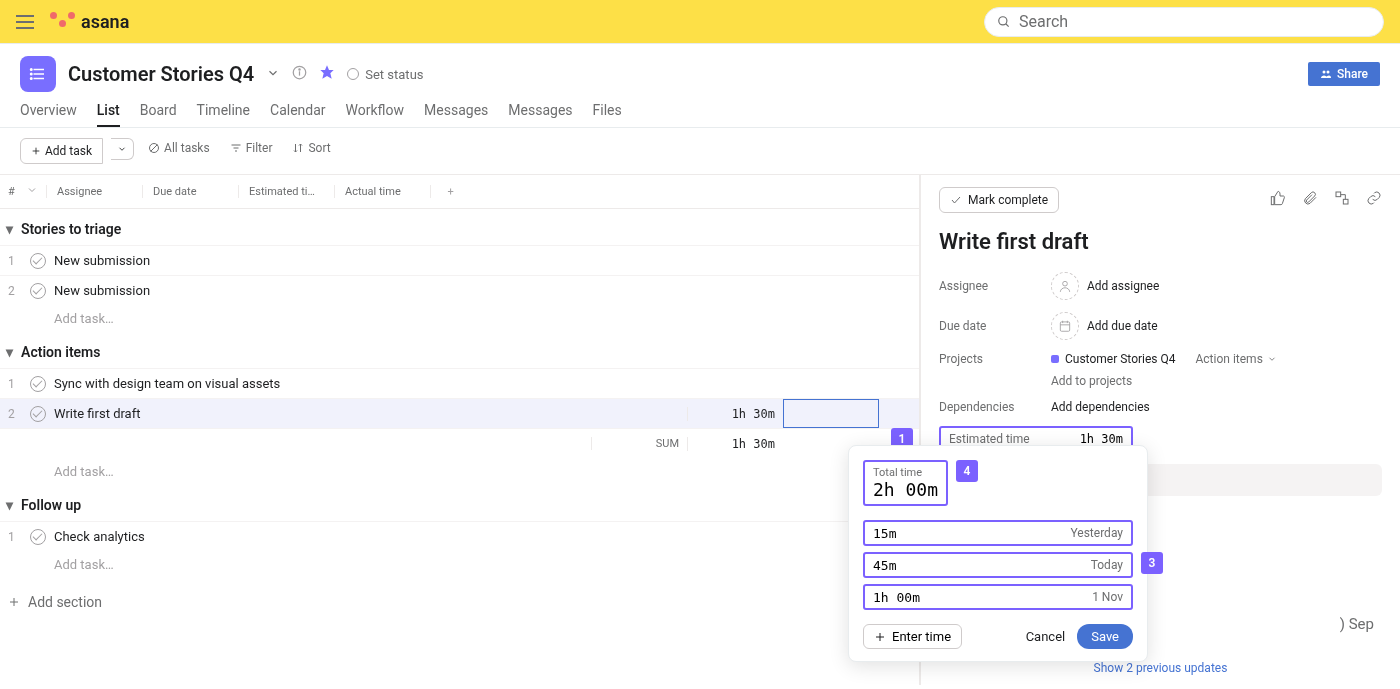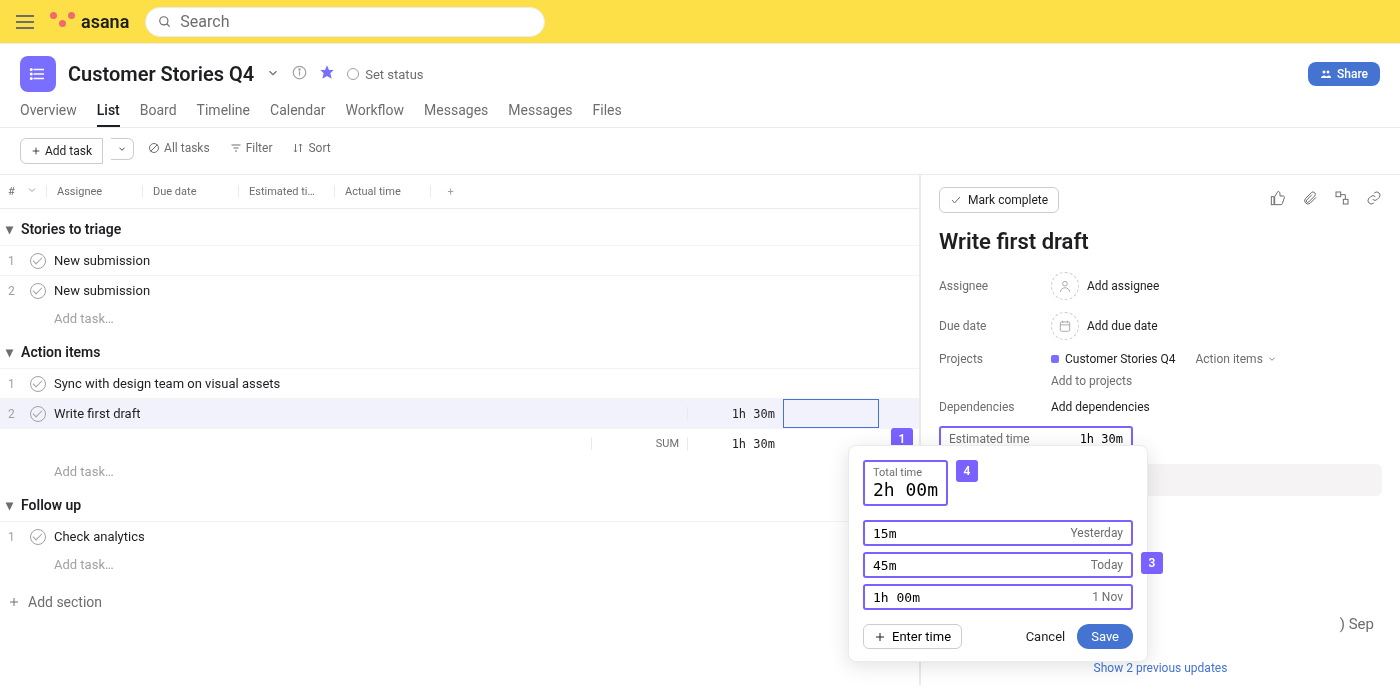--- a/index.html
+++ b/index.html
@@ -12,7 +12,7 @@
   .logo { display:flex; align-items:center; gap:6px; font-weight:600; font-size:18px; color:#1e1f21; }
   .logo-dots { display:inline-flex; gap:2px; }
   .logo-dots span { width:7px; height:7px; border-radius:50%; background:#f06a6a; display:inline-block; }
-  .searchwrap { flex:1; display:flex; justify-content:flex-start; }
+  .searchwrap { flex:1; display:flex; justify-content:flex-end; }
   .searchbox { width:400px; height:30px; background:#fff; border:1px solid #e8ecee; border-radius:15px; display:flex; align-items:center; padding:0 12px; gap:8px; color:#6d6e6f; }
 
   

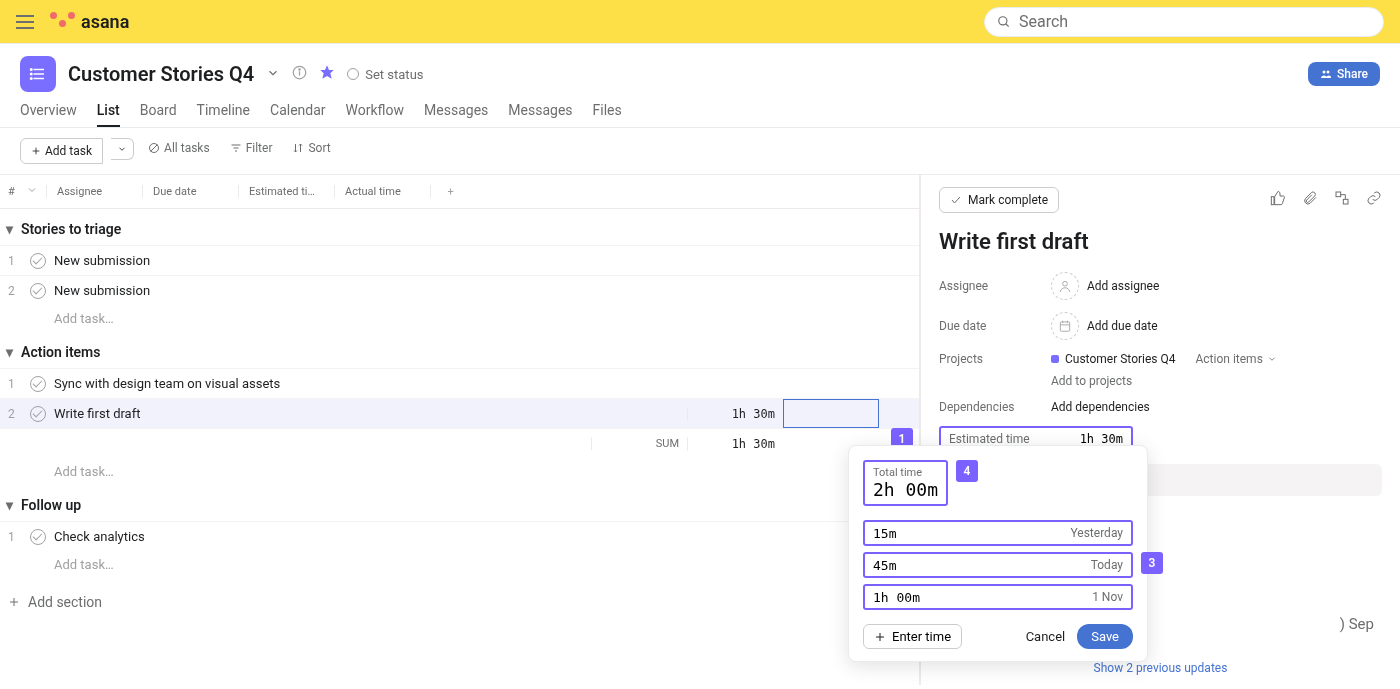--- a/index.html
+++ b/index.html
@@ -25,7 +25,7 @@
   .star { color:#796eff; }
   .status-pill { display:flex; align-items:center; gap:6px; color:#6d6e6f; font-size:13px; cursor:pointer; }
   .status-dot { width:12px; height:12px; border:1.5px solid #a2a0a2; border-radius:50%; }
-  .share-btn { margin-left:auto; background:#4573d2; color:#fff; border:none; border-radius:8px; padding:5px 12px; font-size:12px; font-weight:500; display:flex; align-items:center; gap:5px; cursor:pointer;}
+  .share-btn { margin-left:auto; background:#4573d2; color:#fff; border:none; border-radius:2px; padding:5px 12px; font-size:12px; font-weight:500; display:flex; align-items:center; gap:5px; cursor:pointer;}
 
   .tabs { display:flex; gap:20px; padding:10px 20px 0 20px; border-bottom:1px solid #e8ecee; height:36px; font-size:14px; color:#6d6e6f; }
   .tab { padding-bottom:8px; cursor:pointer; }

